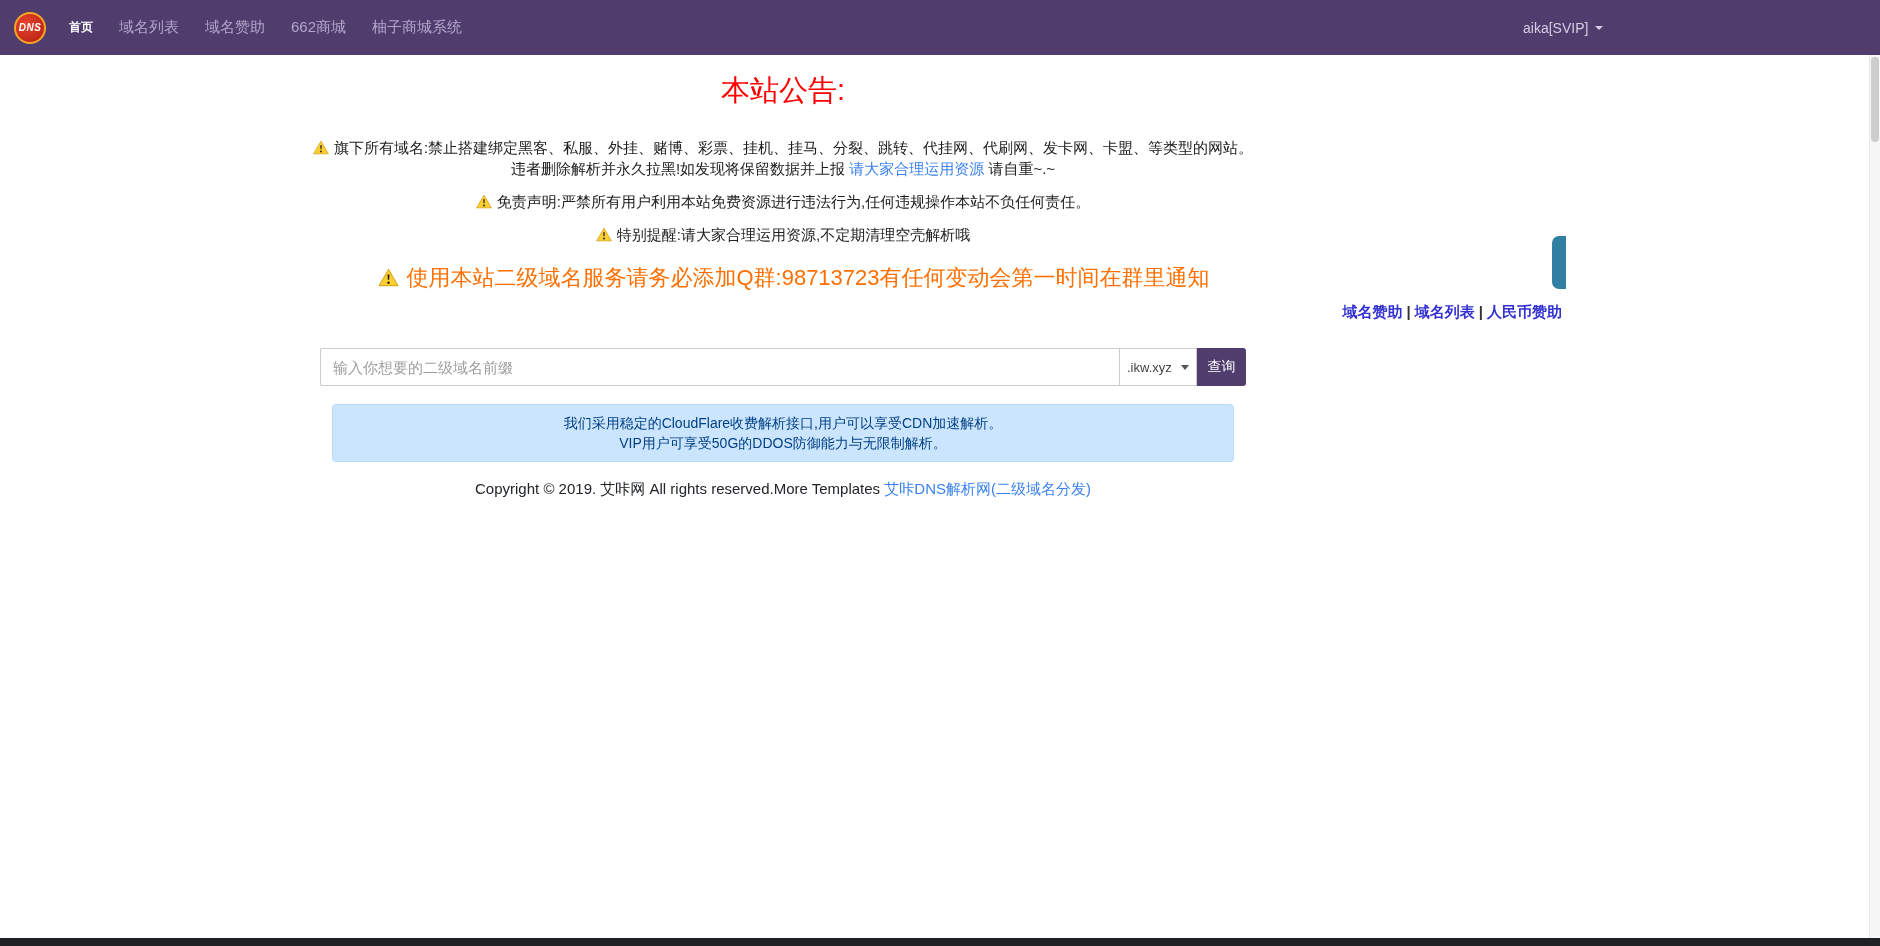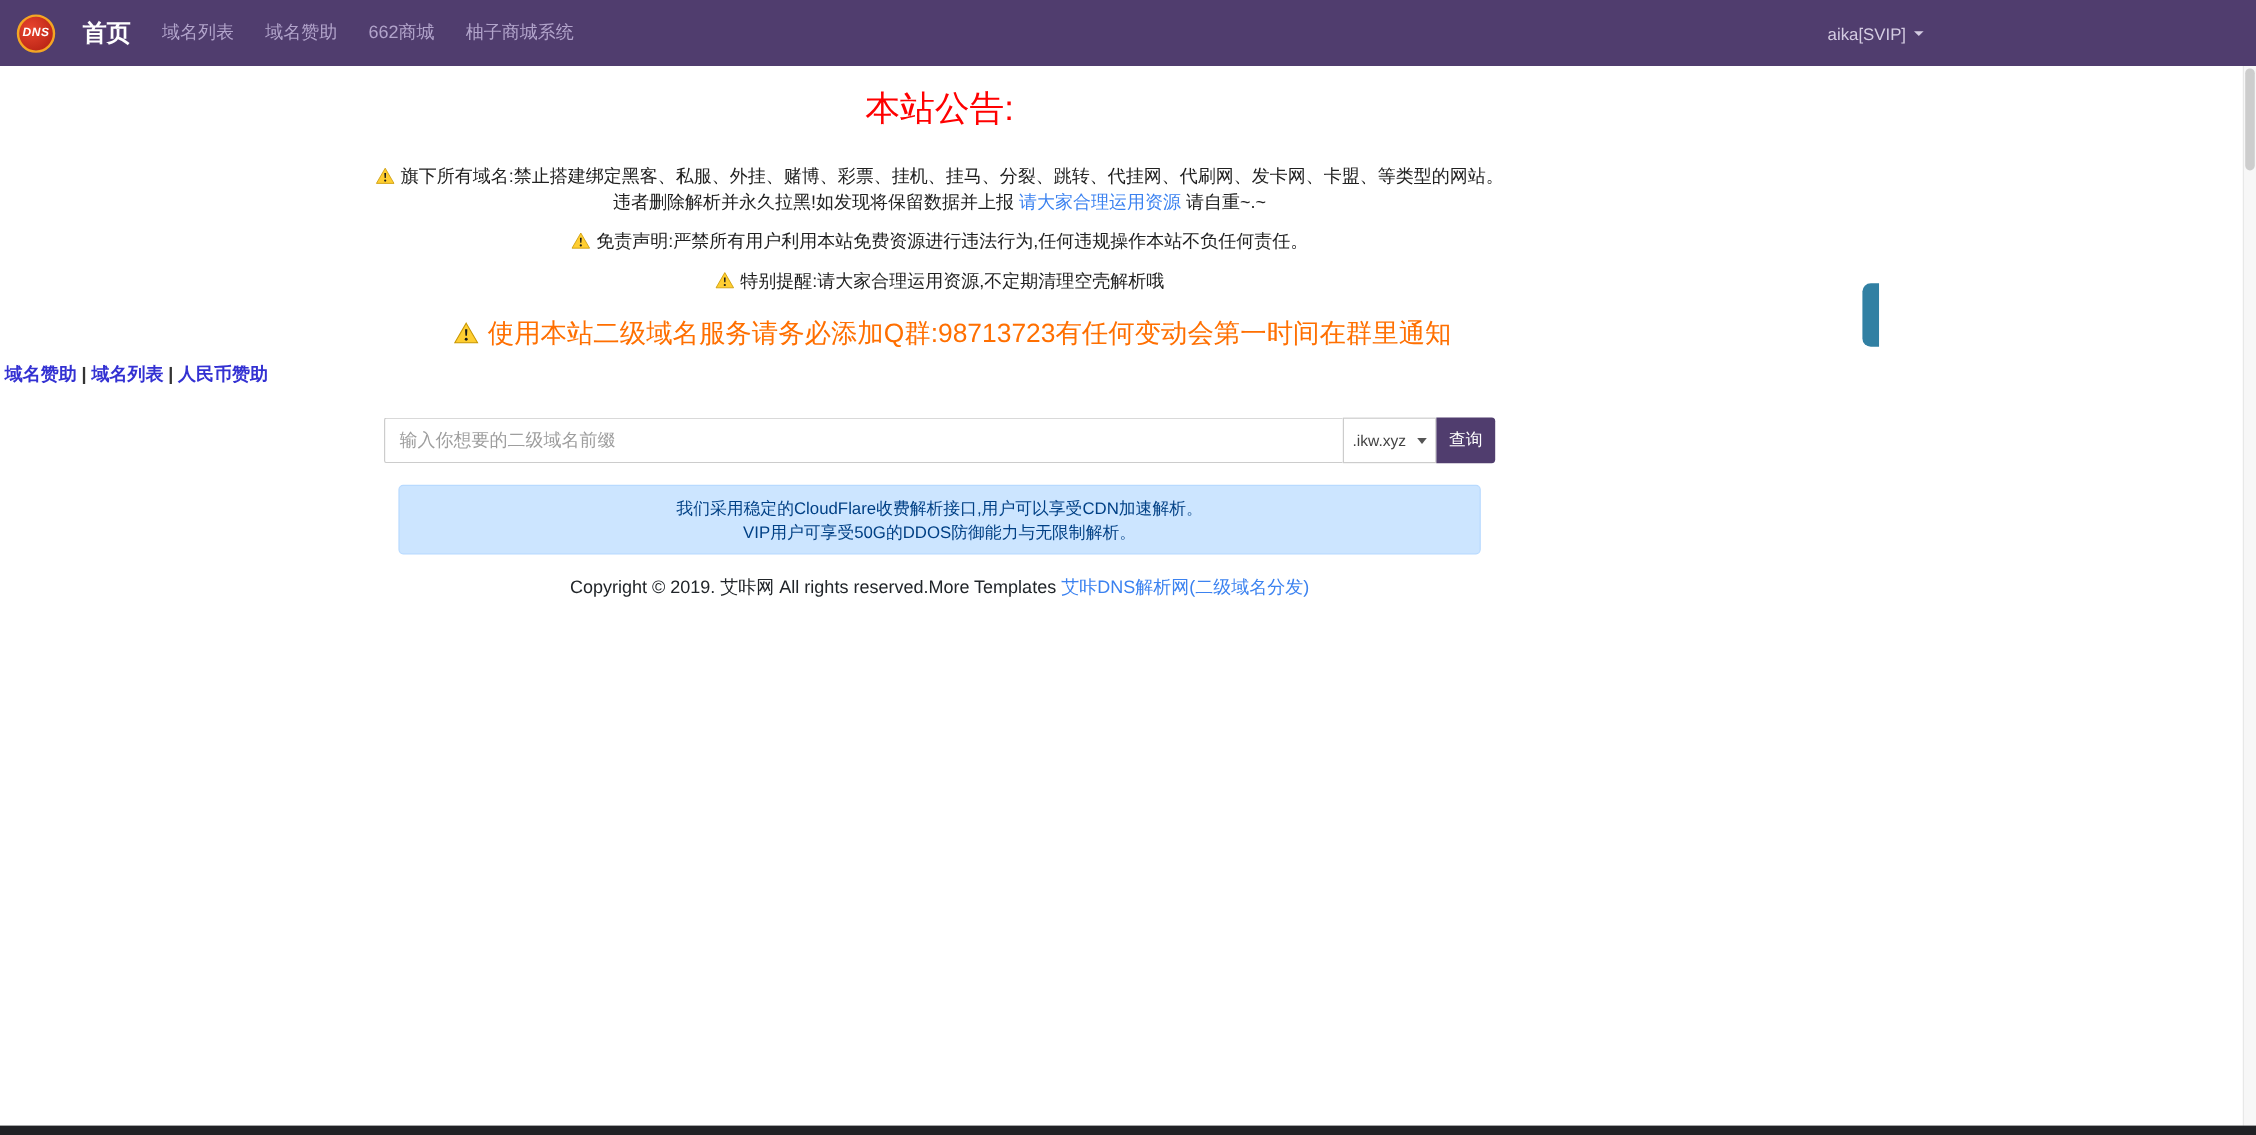--- a/index.html
+++ b/index.html
@@ -30,7 +30,7 @@
     color:#b2a4cb; font-size:15px; padding:0 13px;
     text-decoration:none; cursor:pointer; white-space:nowrap;
   }
-  .nav-item.active { color:#ffffff; font-weight:bold; font-size:20px; }
+  .nav-item.active { color:#ffffff; font-weight:bold; font-size:12px; }
   .user-menu {
     position:absolute; left:1492px; top:0; height:55px;
     display:flex; align-items:center;

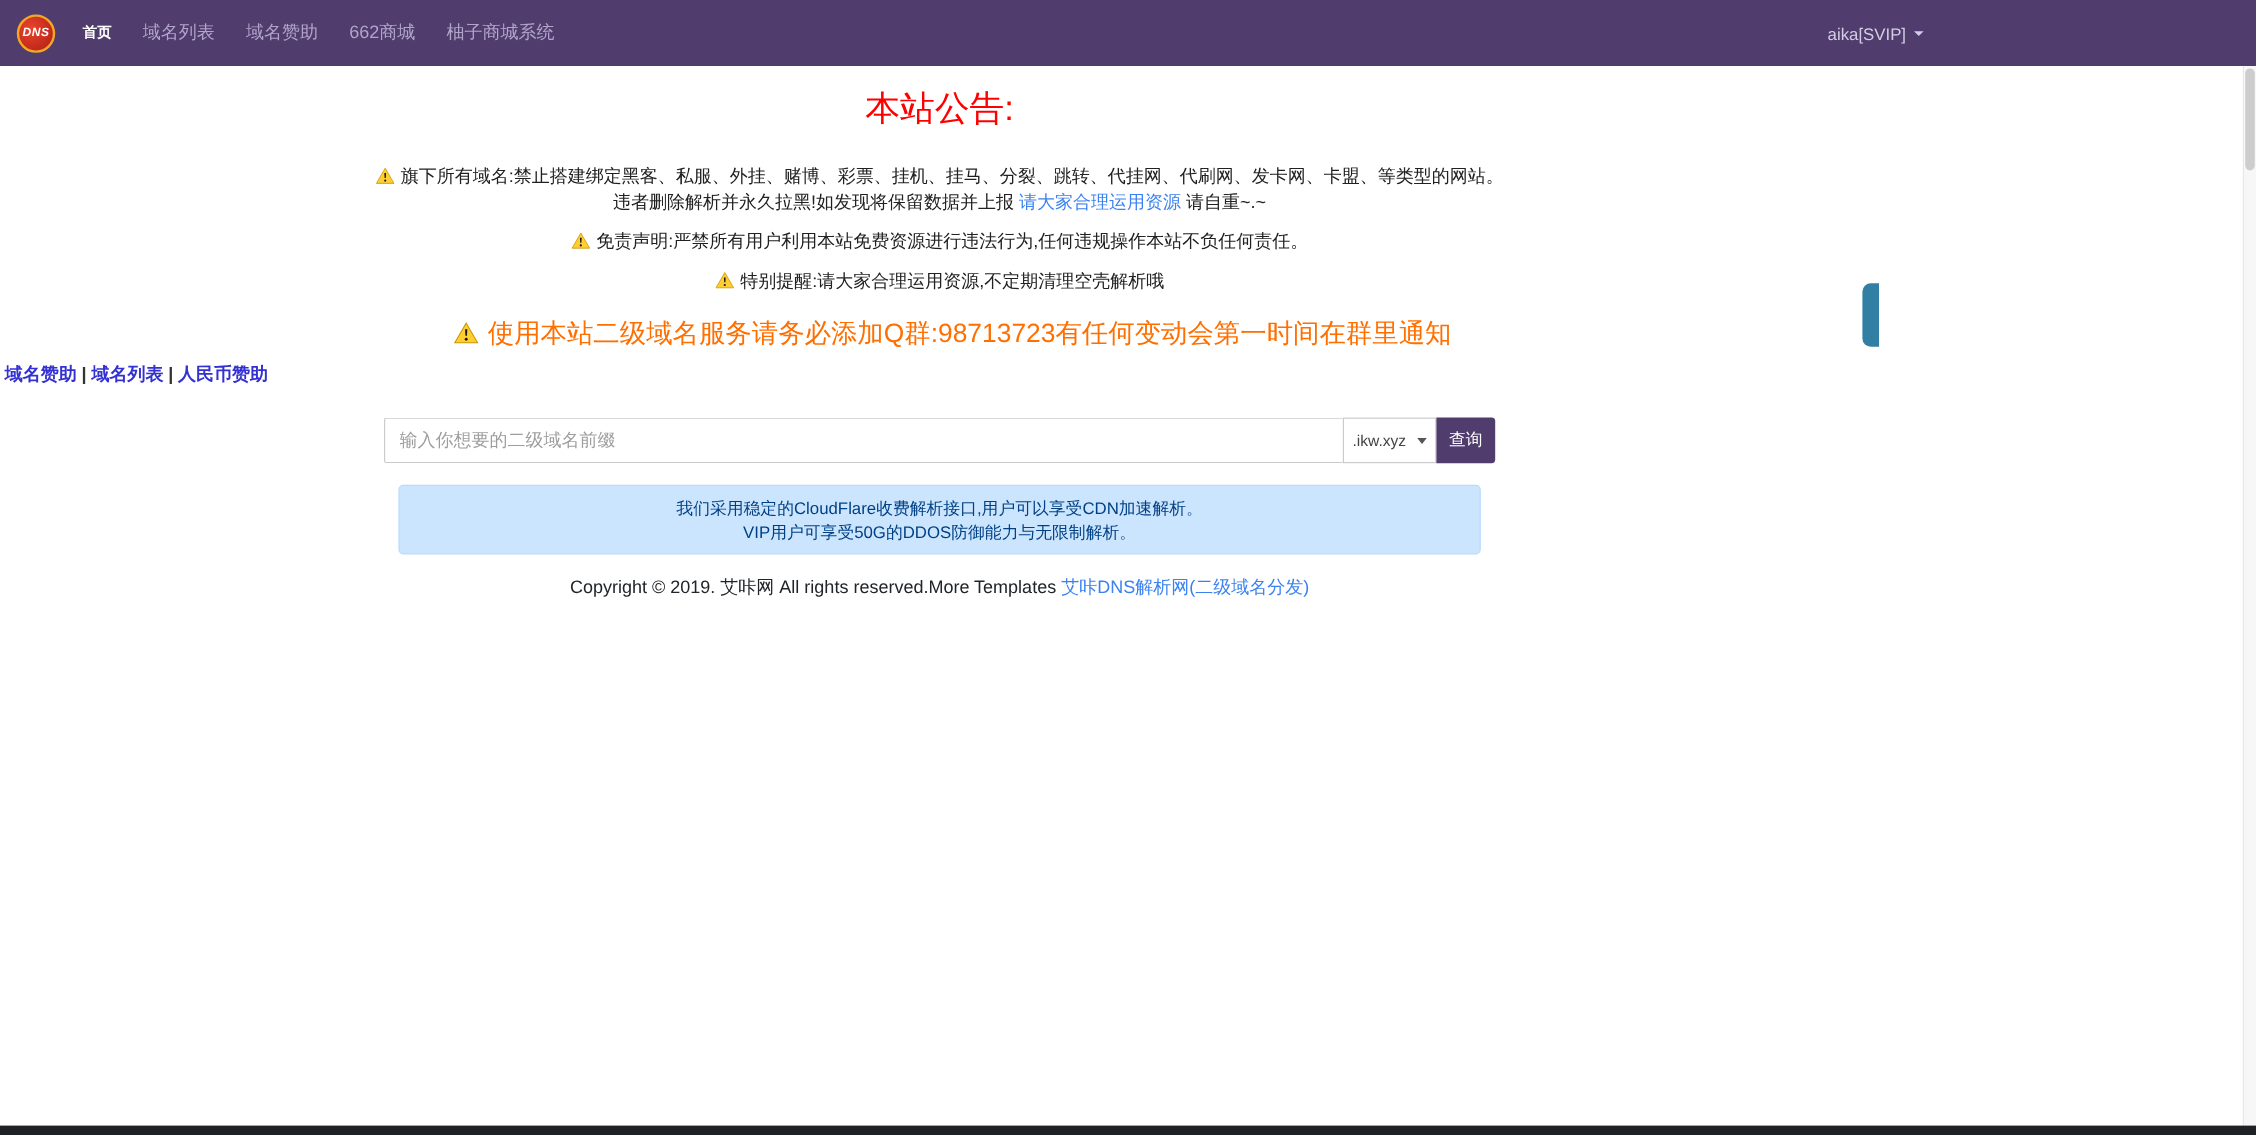--- a/index.html
+++ b/index.html
@@ -62,7 +62,7 @@
   }
   .qq-line .warn-icon { vertical-align:-2px; margin-right:7px; }
 
-  .quick-links { margin-top:10px; text-align:left; font-size:15px; font-weight:bold; }
+  .quick-links { margin-top:10px; text-align:right; font-size:15px; font-weight:bold; }
   .quick-links a { color:var(--quick_link_blue,#3331d2); text-decoration:none; margin:0 4px; cursor:pointer; }
   .quick-links .sep { color:#333333; }
 

